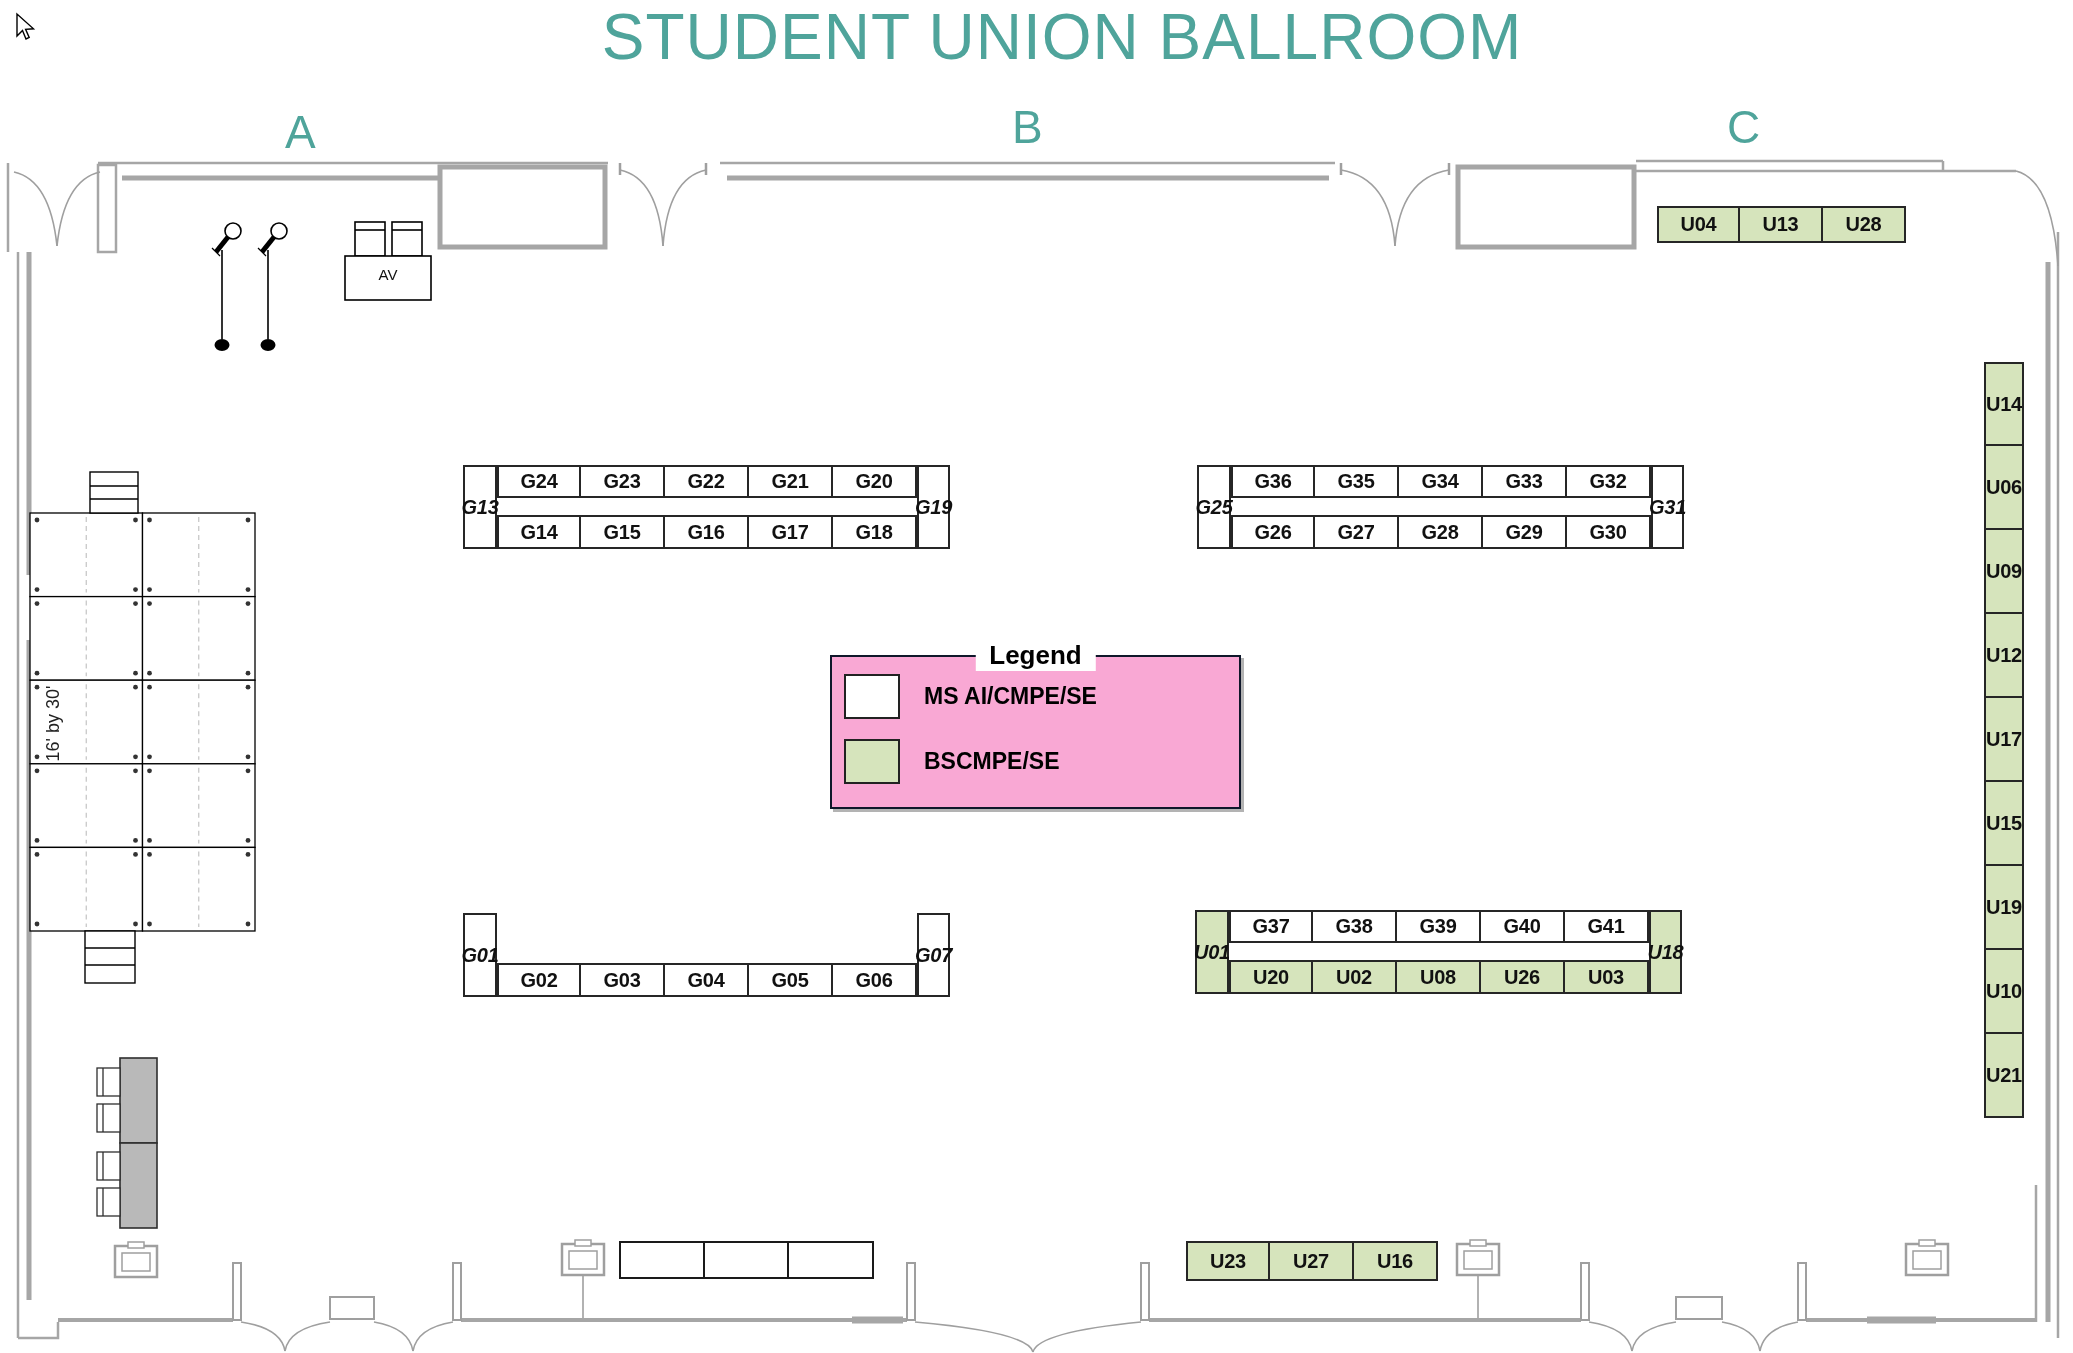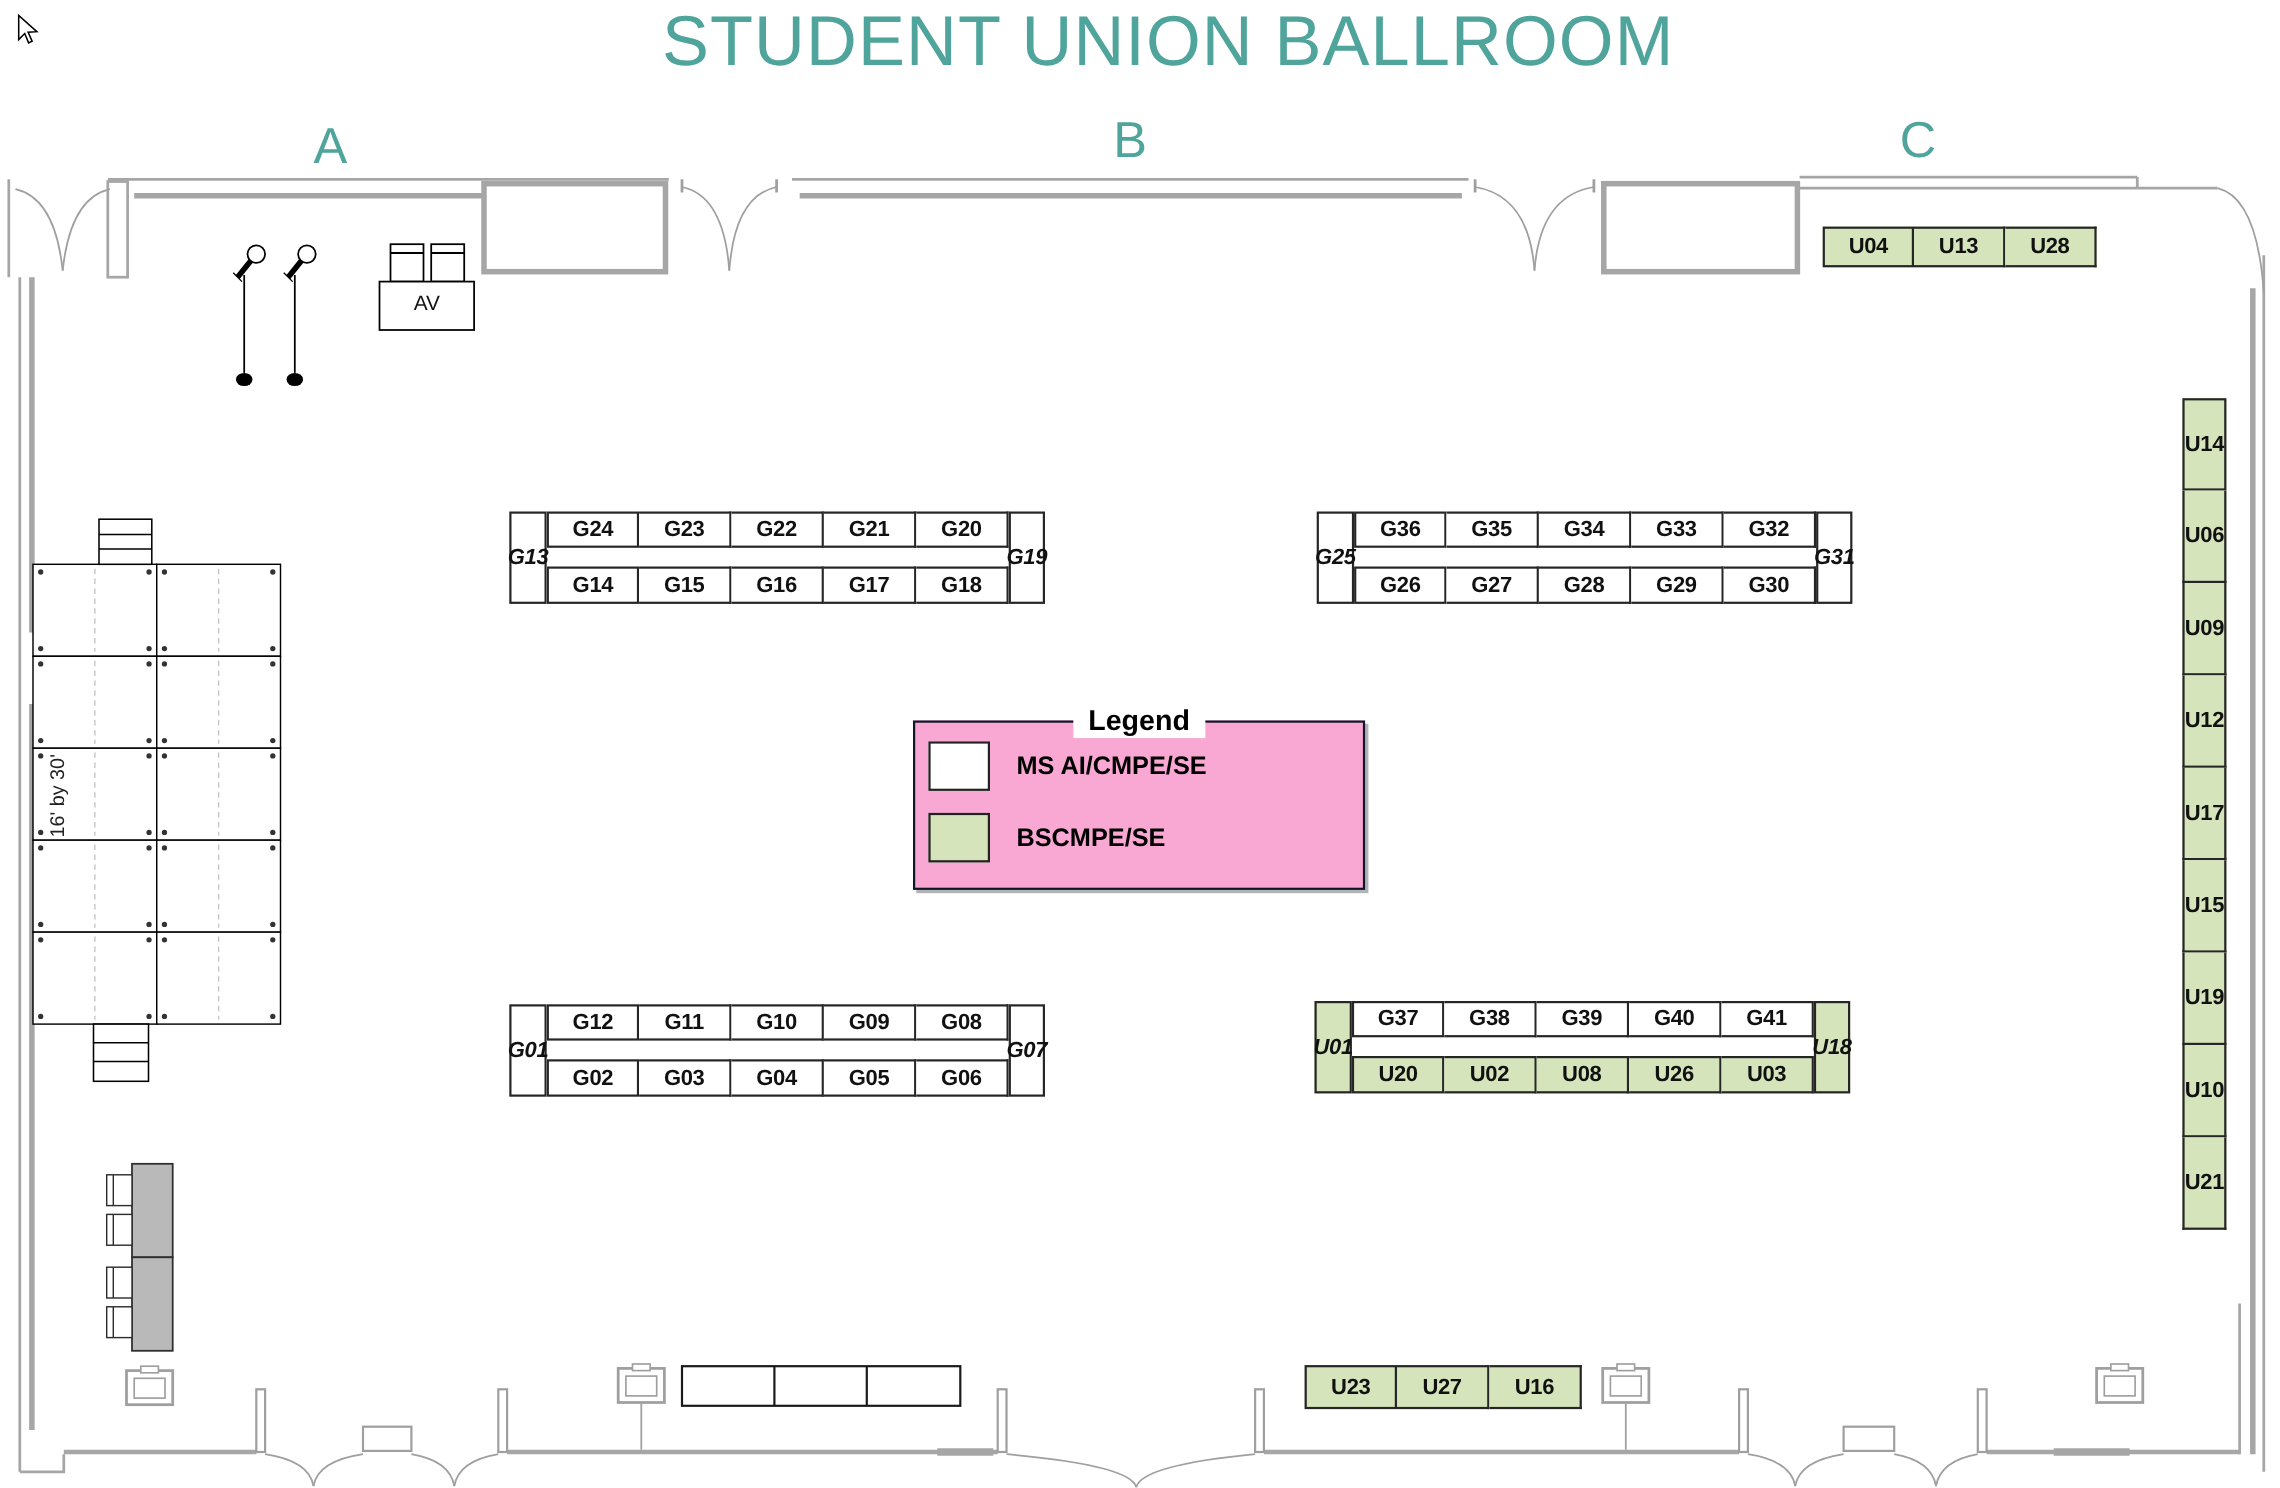--- a/index.html
+++ b/index.html
@@ -58,7 +58,7 @@
   .stage-size{position:absolute;left:-20px;top:713px;width:146px;text-align:center;
     transform:rotate(-90deg);font-size:18px;color:#222;}
   .av-label{position:absolute;left:345px;top:266px;width:86px;text-align:center;
-    font-size:19px;color:#111;}
+    font-size:15px;color:#111;}
   .cursor{position:absolute;left:14px;top:12px;}
 </style>
 </head>

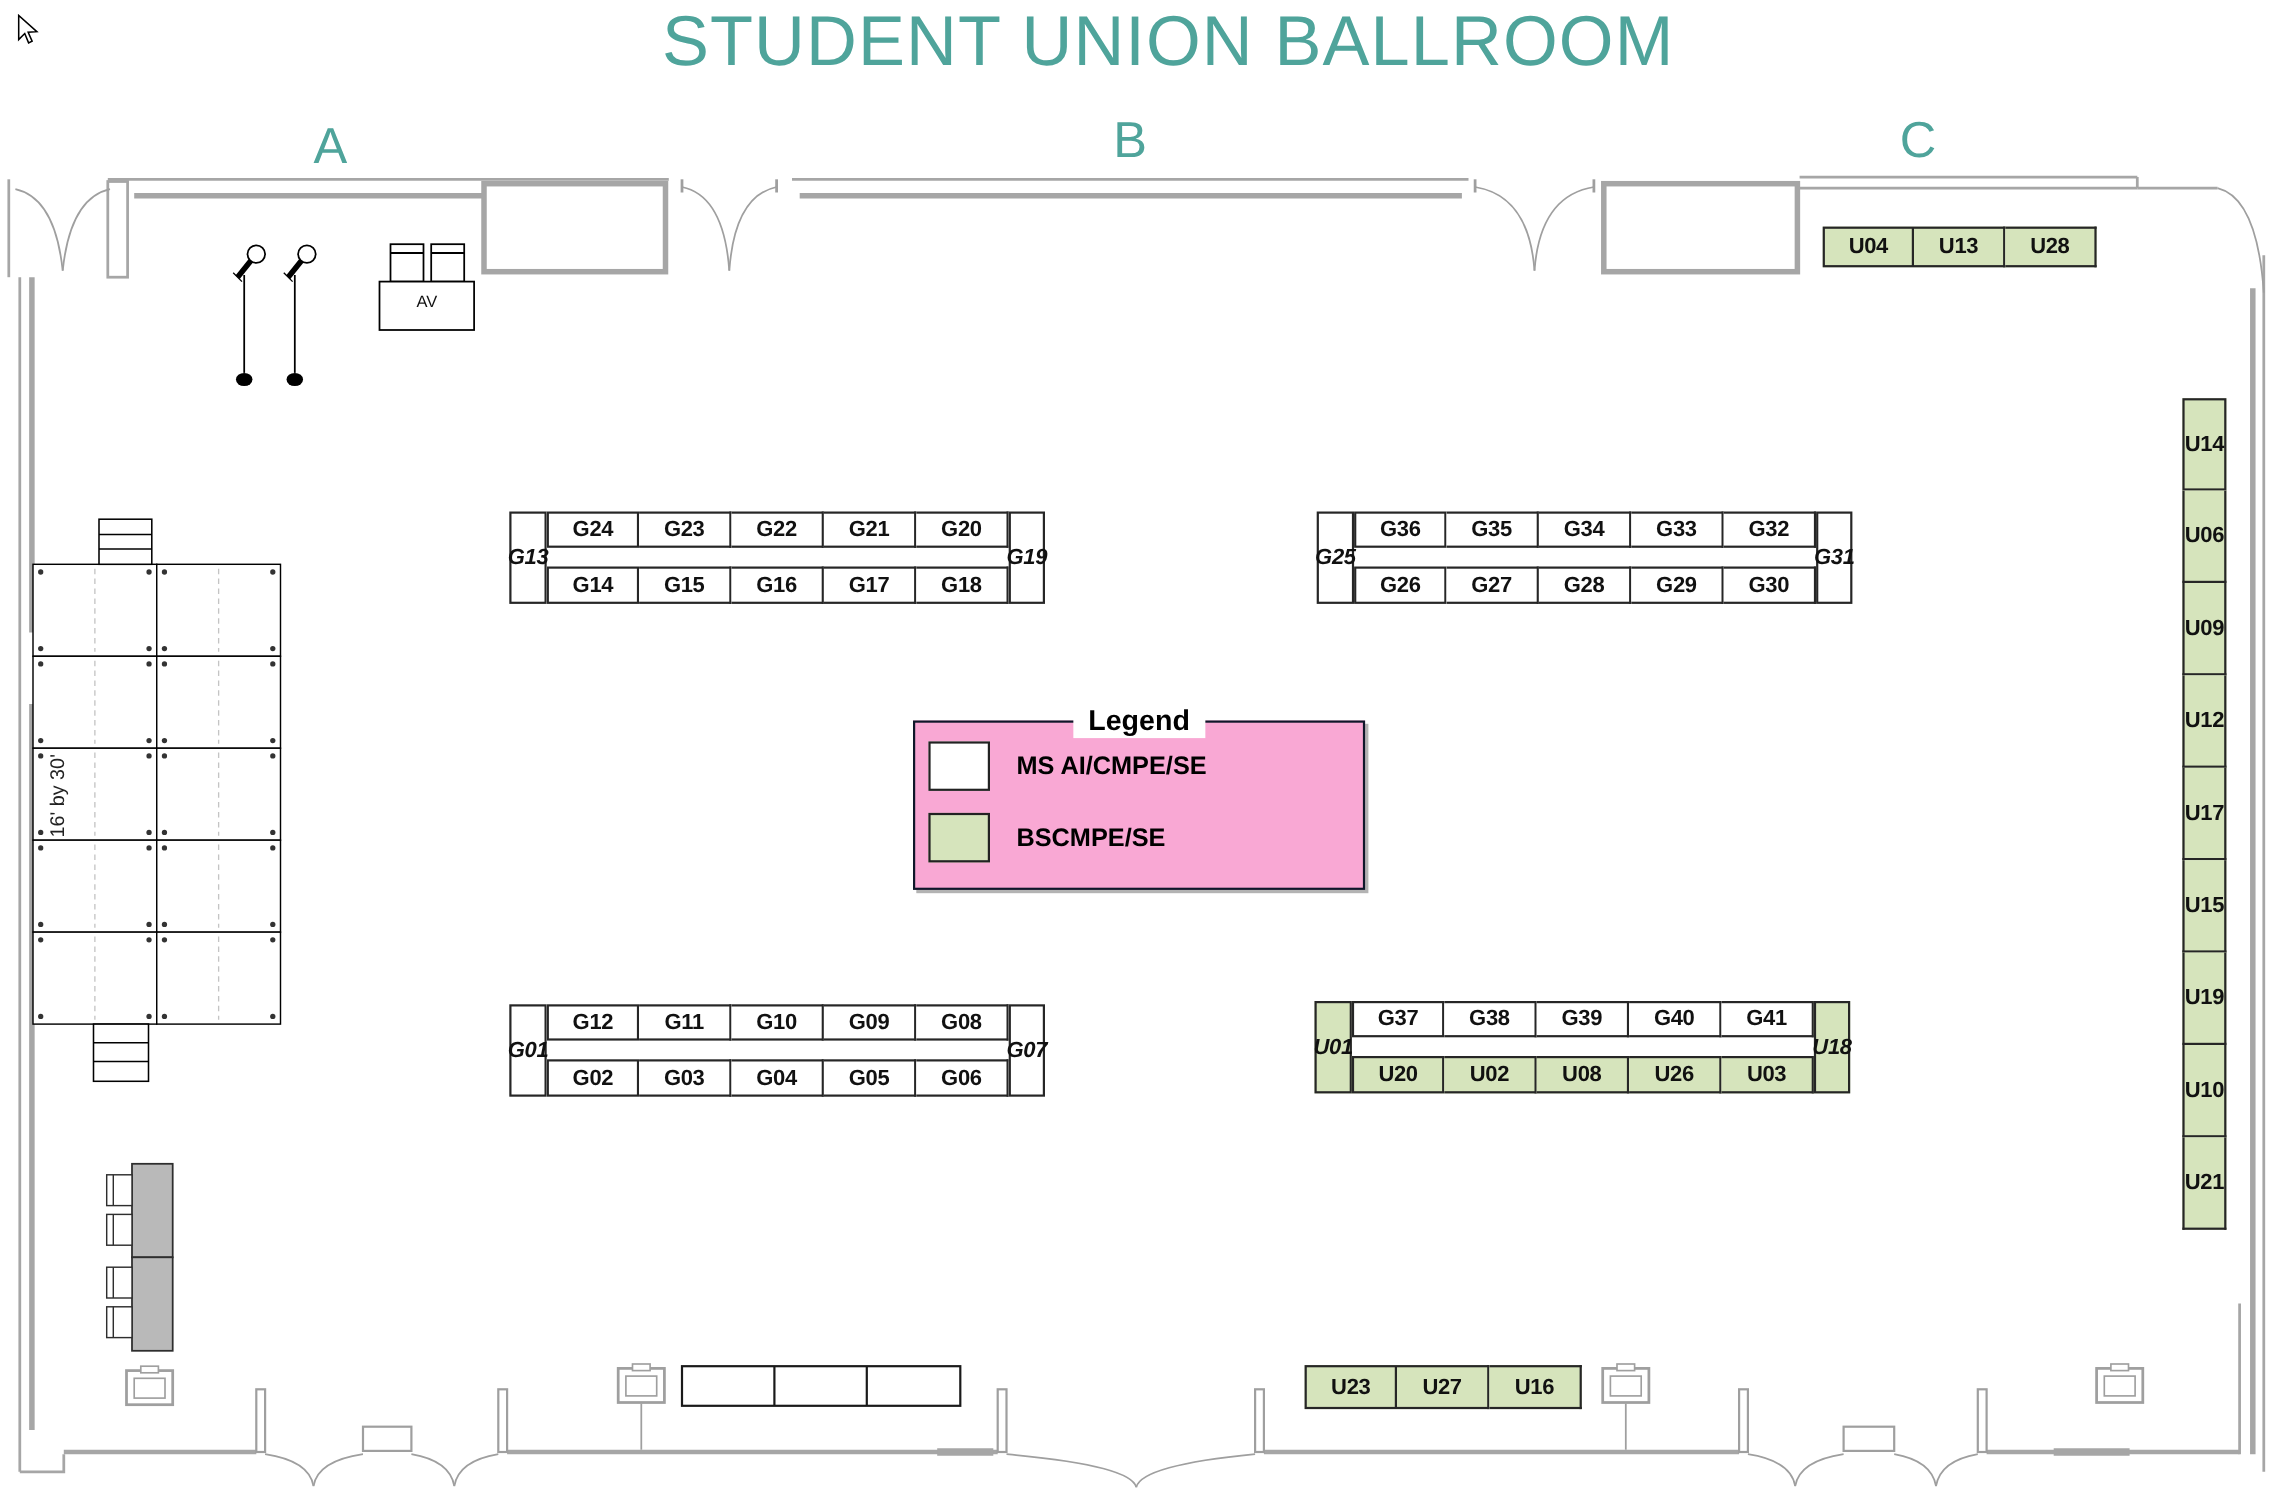--- a/index.html
+++ b/index.html
@@ -332,13 +332,6 @@
   </div>
   <div class="cluster" id="cl-bl">
     <div class="booth side left ms">G01</div>
-    <div class="row top">
-        <div class="booth ms">G12</div>
-        <div class="booth ms">G11</div>
-        <div class="booth ms">G10</div>
-        <div class="booth ms">G09</div>
-        <div class="booth ms">G08</div>
-      </div>
     <div class="row bottom">
         <div class="booth ms">G02</div>
         <div class="booth ms">G03</div>

